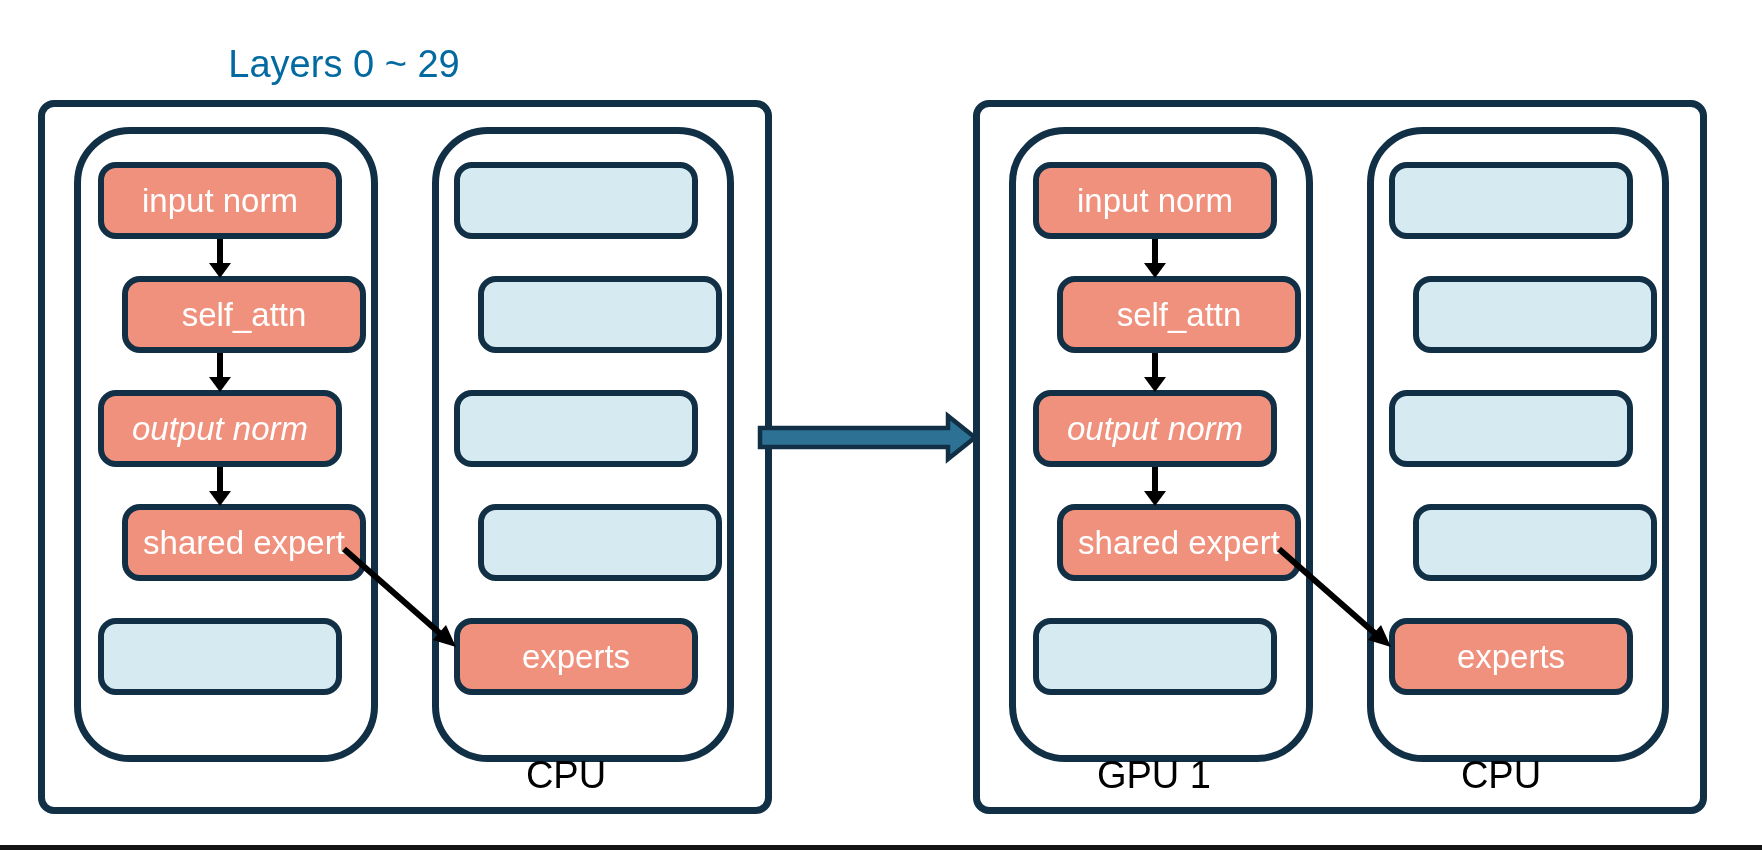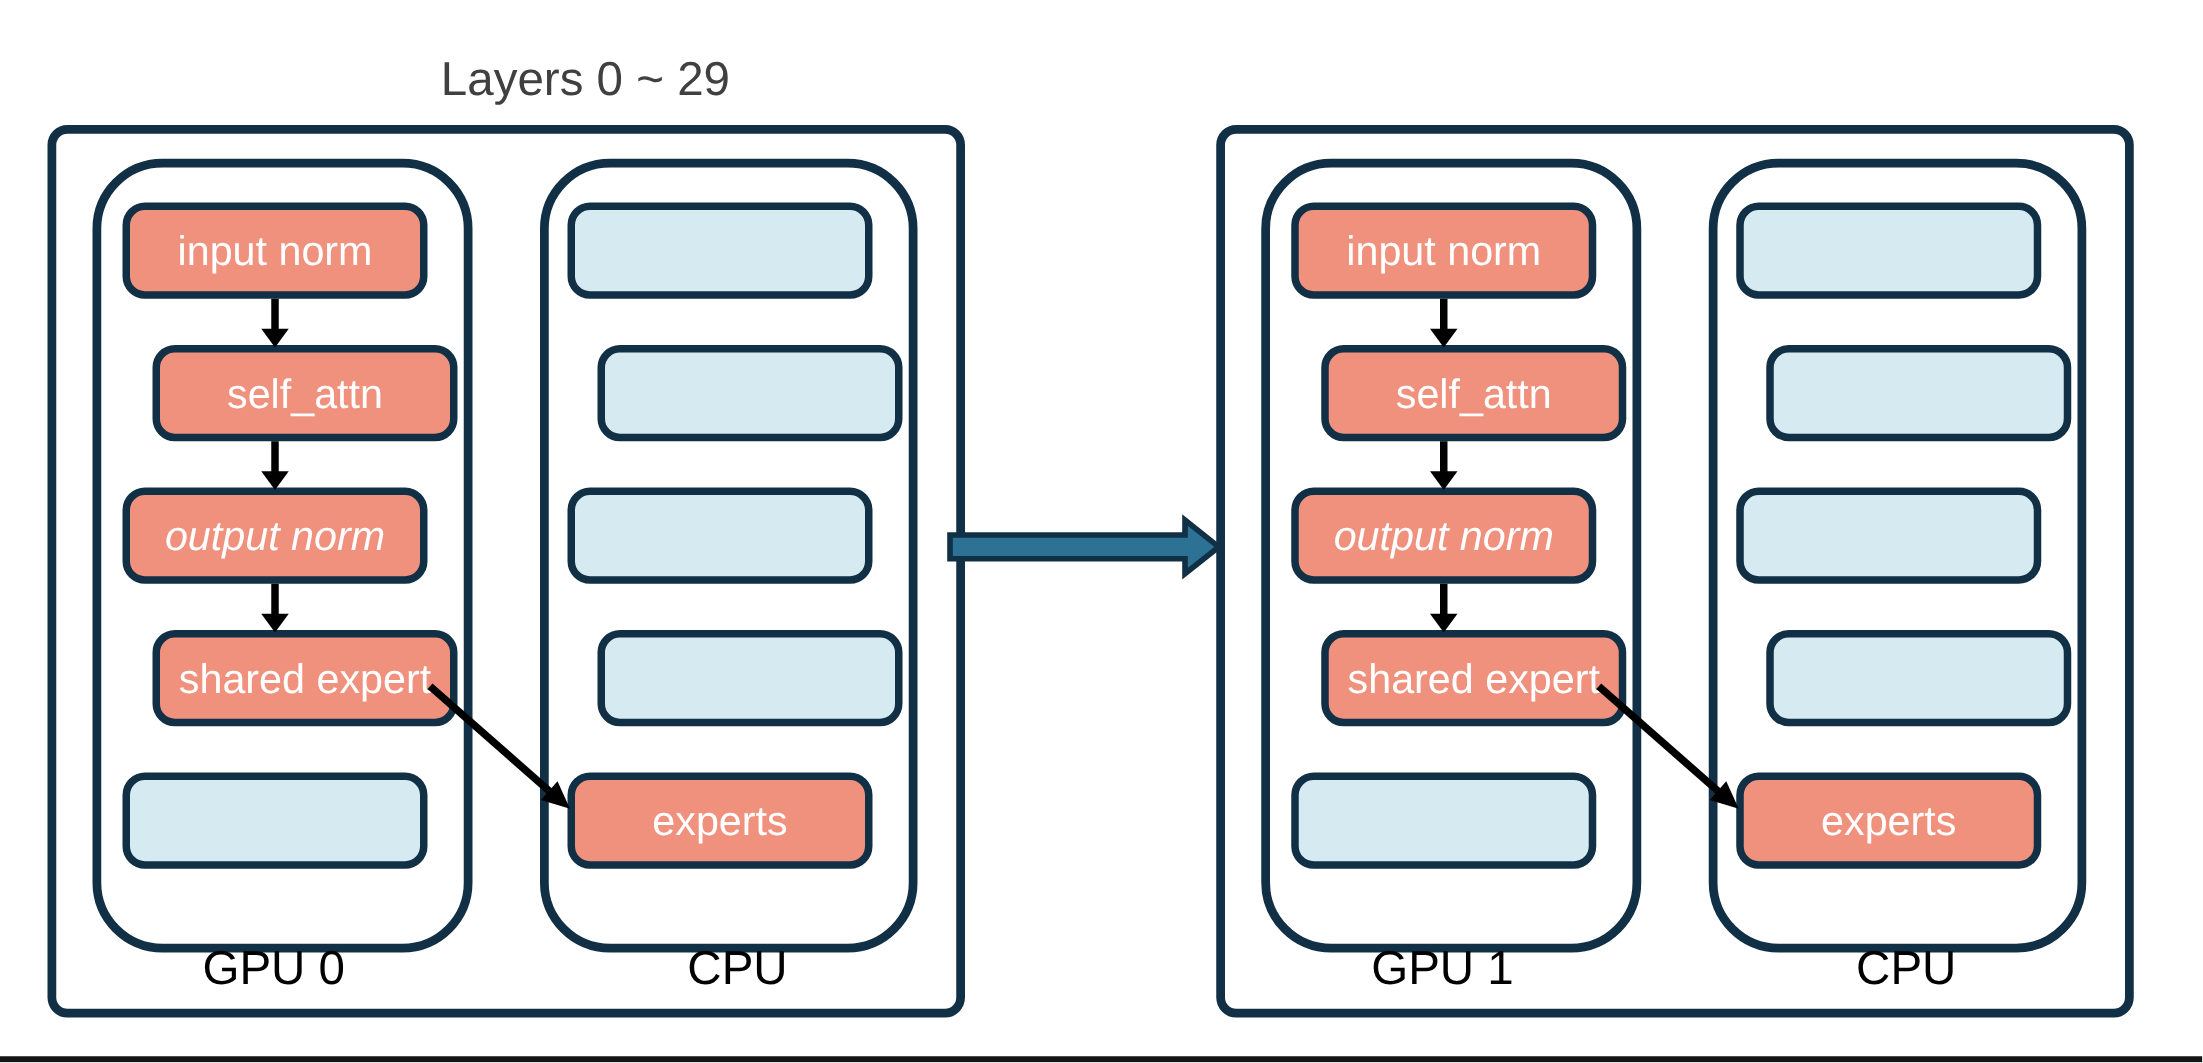--- a/index.html
+++ b/index.html
@@ -8,8 +8,8 @@
     overflow:hidden; font-family:"Liberation Sans", sans-serif;
   }
   .title {
-    position:absolute; top:42px; width:480px; text-align:right;
-    font-size:38px; line-height:44px; color:#404040;
+    position:absolute; top:42px; width:480px; text-align:center;
+    font-size:38px; line-height:44px; color:#0369a1;
   }
   .title-left  { left:104px; }
   .title-right { left:1094px; }

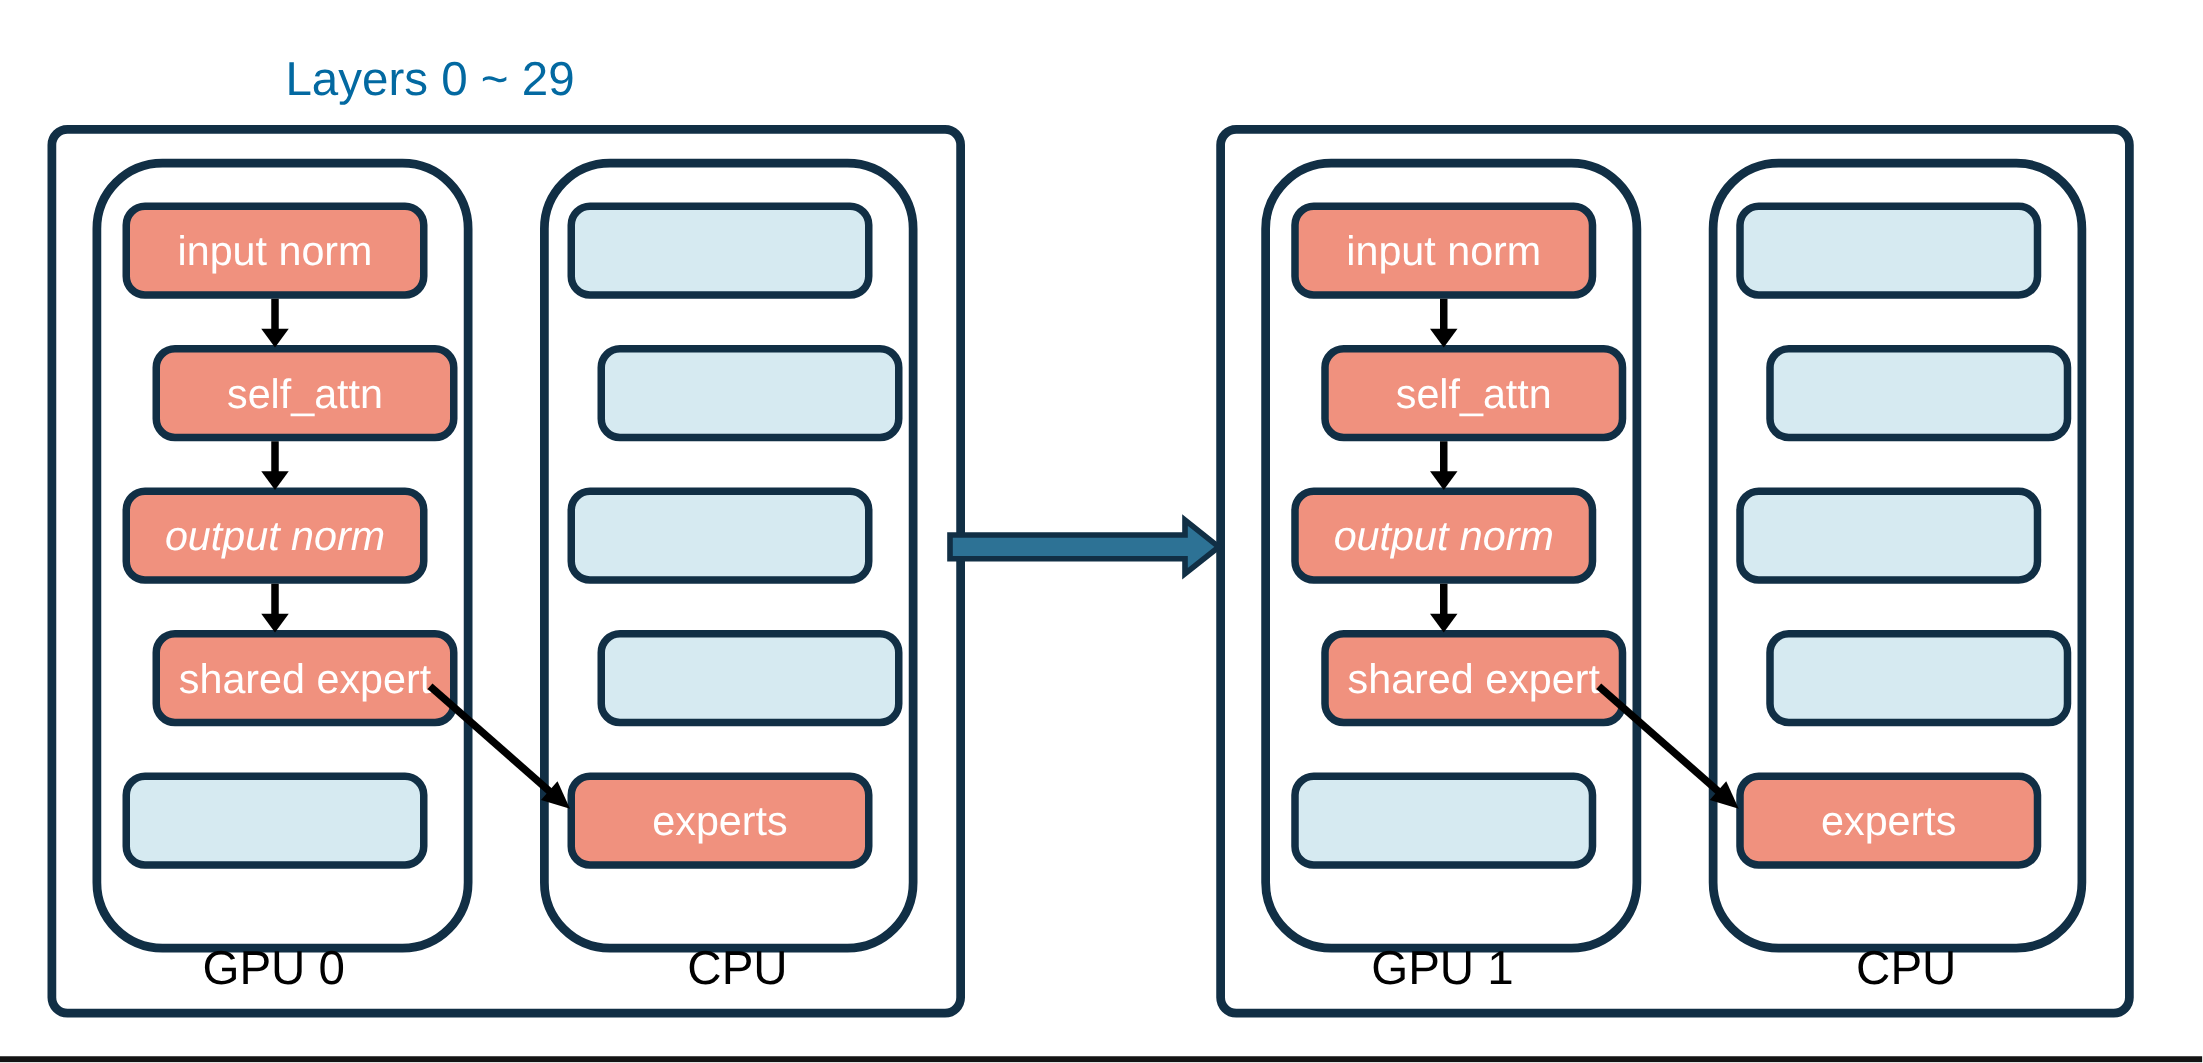--- a/index.html
+++ b/index.html
@@ -86,7 +86,6 @@
       <div class="block idle r3"></div>
       <div class="block active r4">experts</div>
     </div>
-    <div class="col-label gpu-label">GPU 0</div>
     <div class="col-label cpu-label">CPU</div>
     <svg class="arrows" viewBox="0 0 706 686">
       <line class="ar-line" x1="175" y1="132" x2="175" y2="158"></line>

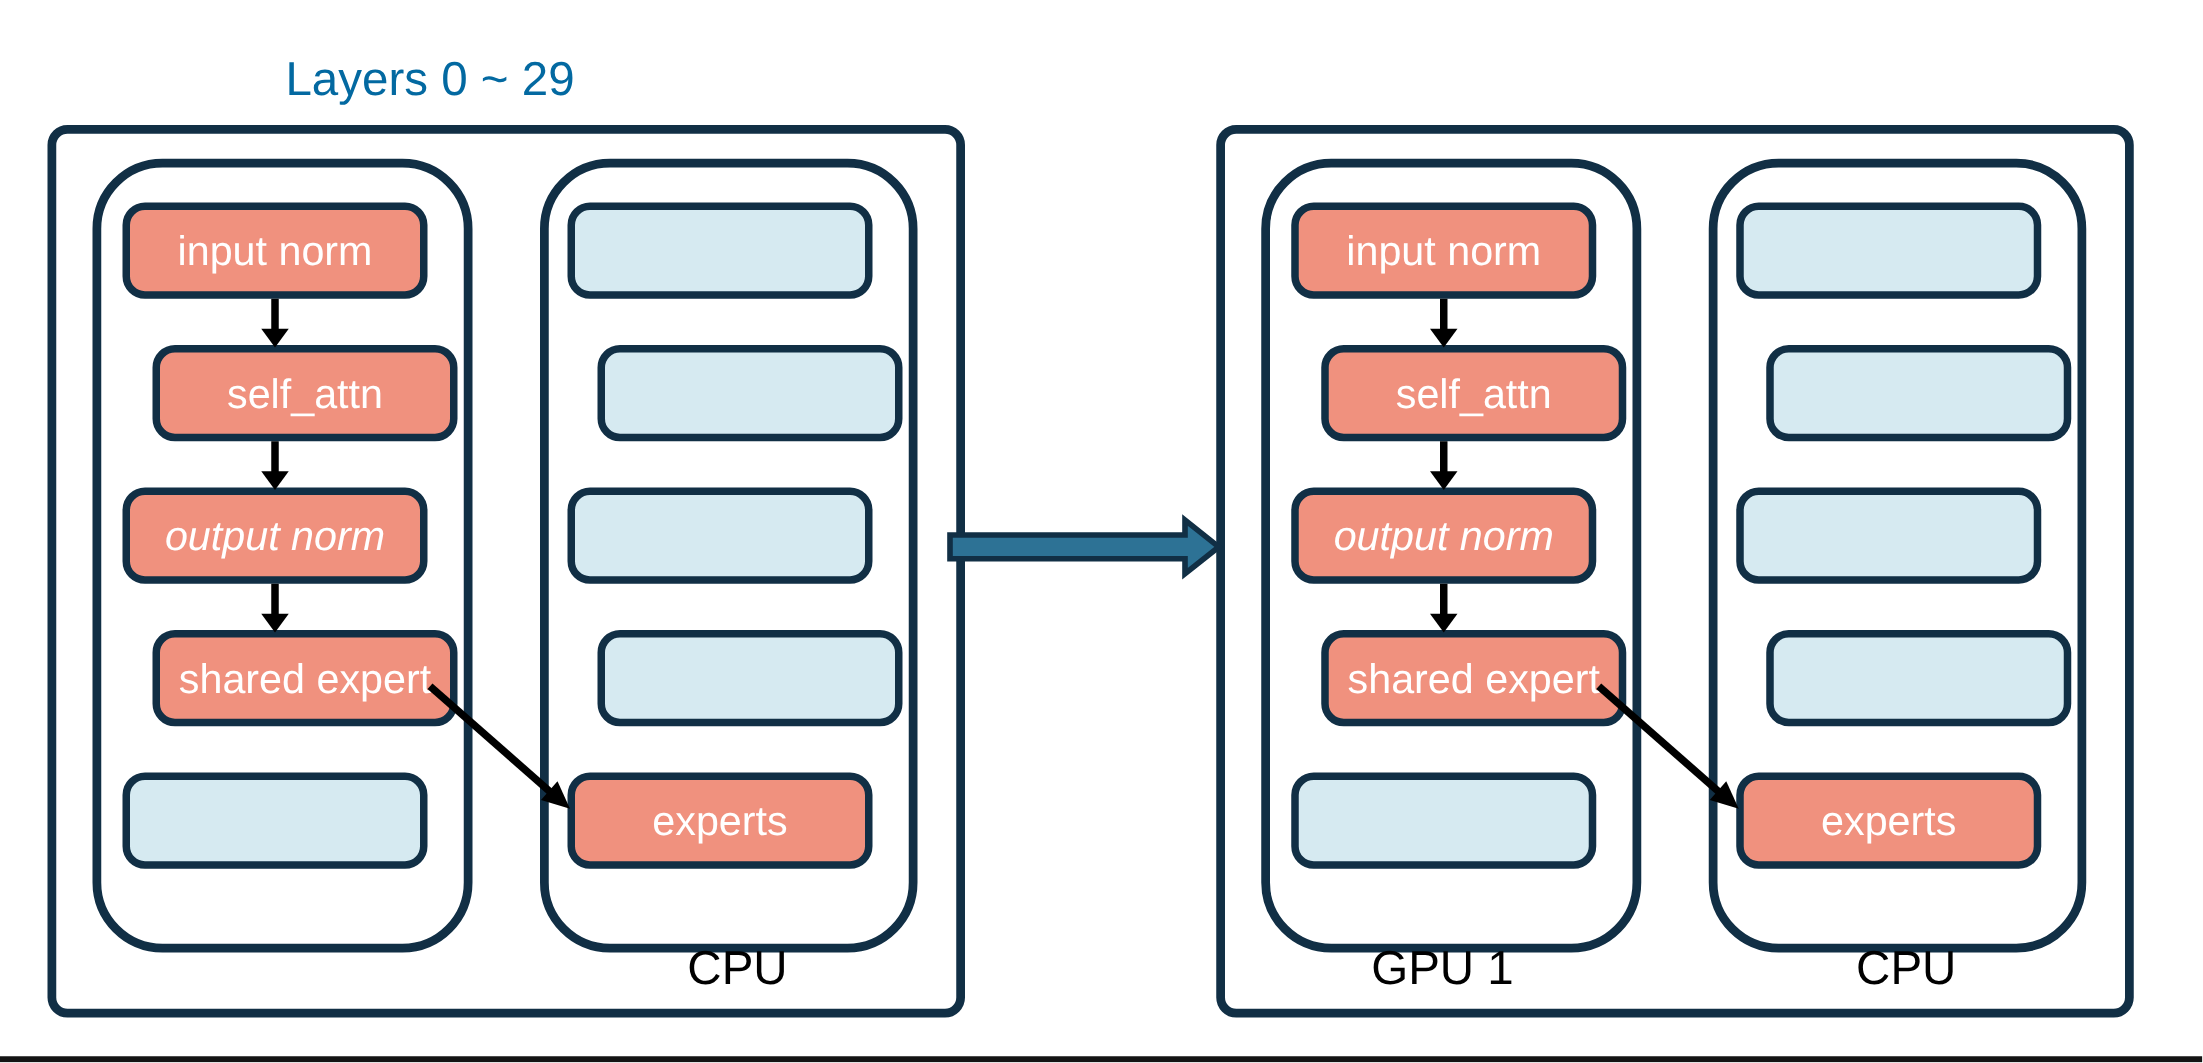--- a/index.html
+++ b/index.html
@@ -45,7 +45,7 @@
     font-size:38px; line-height:46px; color:#000;
   }
   .col-label.gpu-label { left:29px; width:290px; }
-  .col-label.cpu-label { left:401px; width:288px; }
+  .col-label.cpu-label { left:377px; width:288px; }
 
   .arrows { position:absolute; left:0; top:0; width:706px; height:686px; pointer-events:none; }
   .ar-line { stroke:var(--arrow_black); stroke-width:6; fill:none; }

